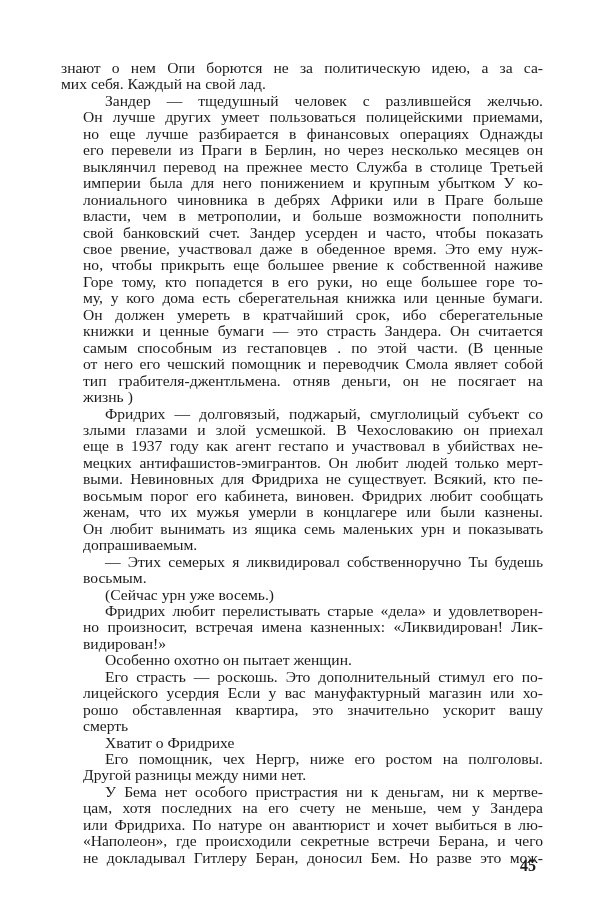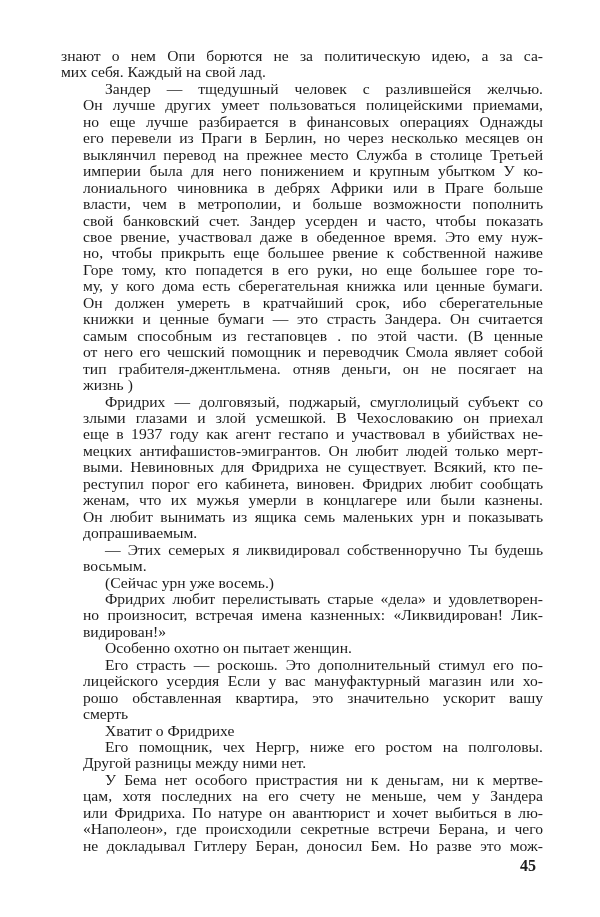--- a/index.html
+++ b/index.html
@@ -5,7 +5,7 @@
   html, body { margin: 0; padding: 0; background: #ffffff; }
   body { width: 600px; height: 917px; position: relative; overflow: hidden; }
   .page {
-    position: absolute; left: 61px; top: 48px; width: 482px;
+    position: absolute; left: 61px; top: 60px; width: 482px;
     font-family: "Liberation Serif", "DejaVu Serif", serif;
     font-size: 15.6px; line-height: 16.45px; color: #1b1b1b;
     text-align: justify;

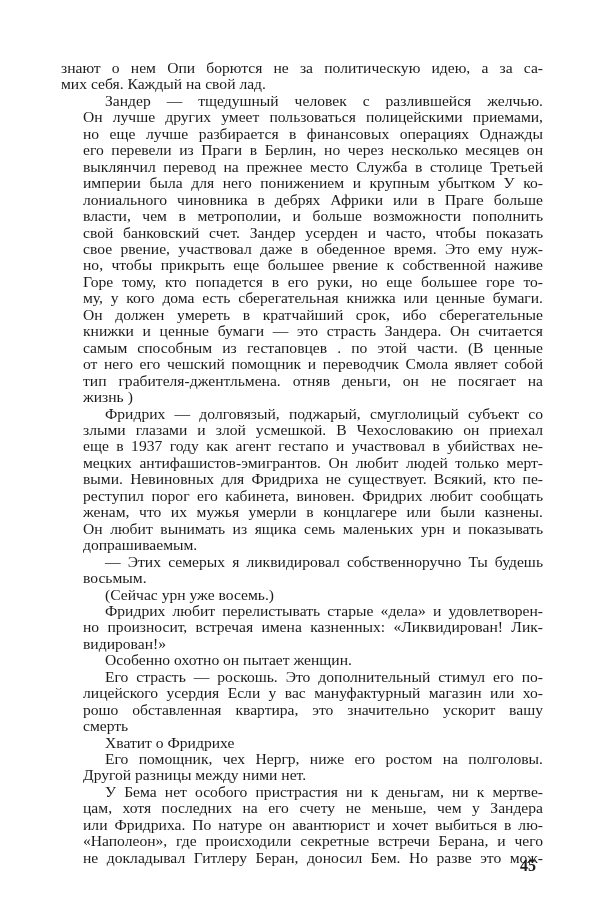--- a/index.html
+++ b/index.html
@@ -54,7 +54,7 @@
       <span class="line">еще в 1937 году как агент гестапо и участвовал в убийствах не-</span>
       <span class="line">мецких антифашистов-эмигрантов. Он любит людей только мерт-</span>
       <span class="line">выми. Невиновных для Фридриха не существует. Всякий, кто пе-</span>
-      <span class="line">реступил порог его кабинета, виновен. Фридрих любит сообщать</span>
+      <span class="line">восьмым порог его кабинета, виновен. Фридрих любит сообщать</span>
       <span class="line">женам, что их мужья умерли в концлагере или были казнены.</span>
       <span class="line">Он любит вынимать из ящика семь маленьких урн и показывать</span>
       <span class="line last">допрашиваемым.</span>

